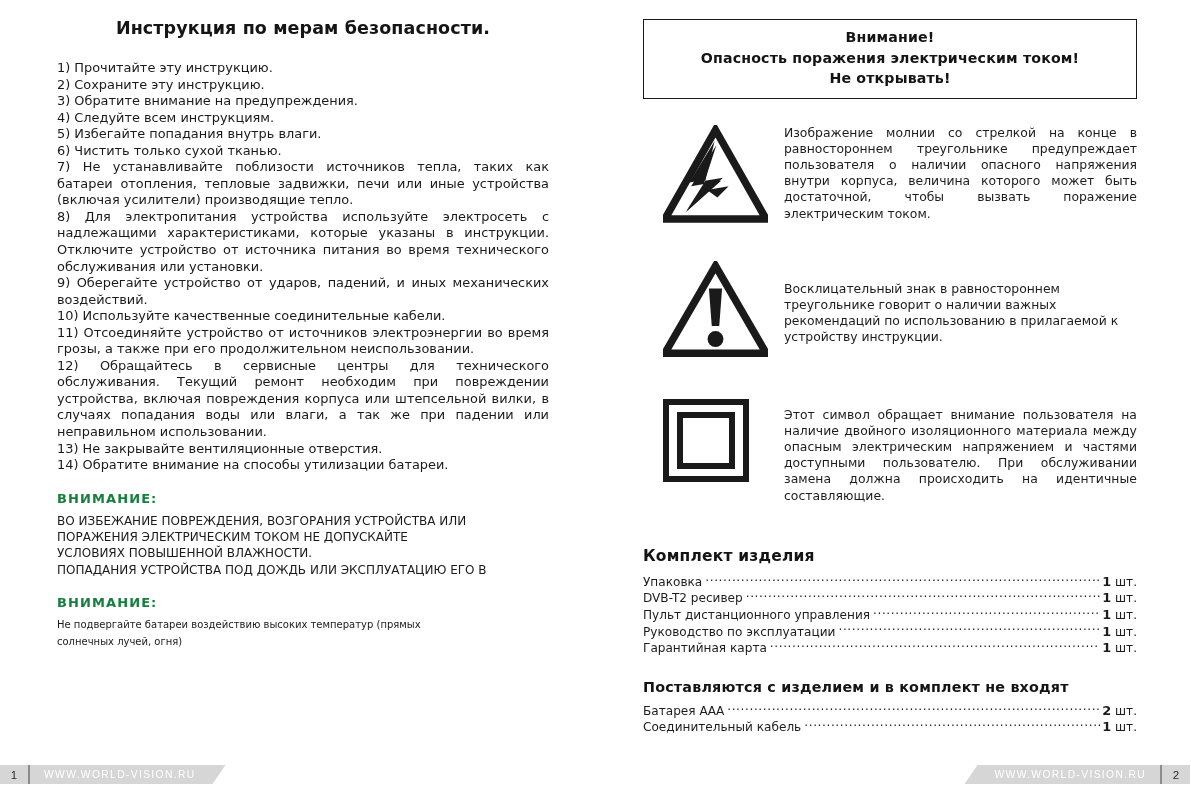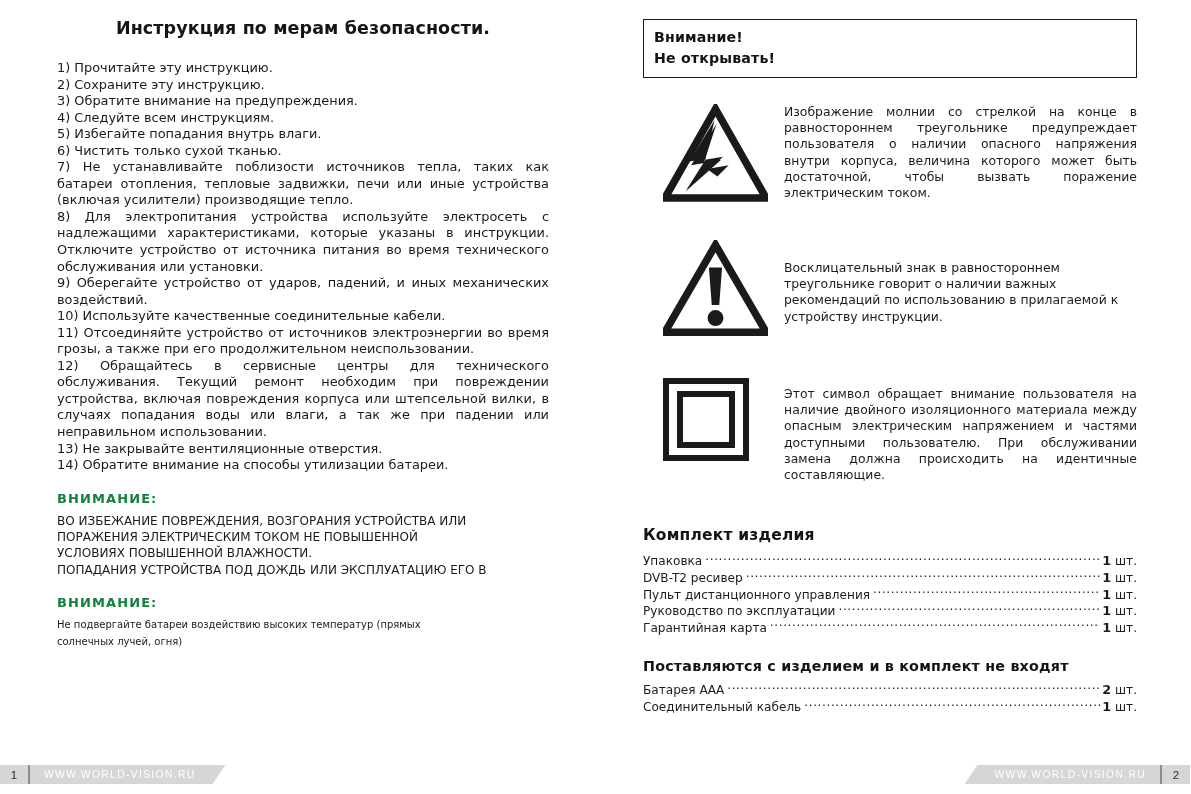--- a/index.html
+++ b/index.html
@@ -94,6 +94,7 @@
     border: 1.6px solid #1a1a1a;
     box-sizing: border-box;
     padding: 7px 10px 9px 10px;
+    text-align: center;
   }
   .danger-box div {
     font-size: 14.2px;

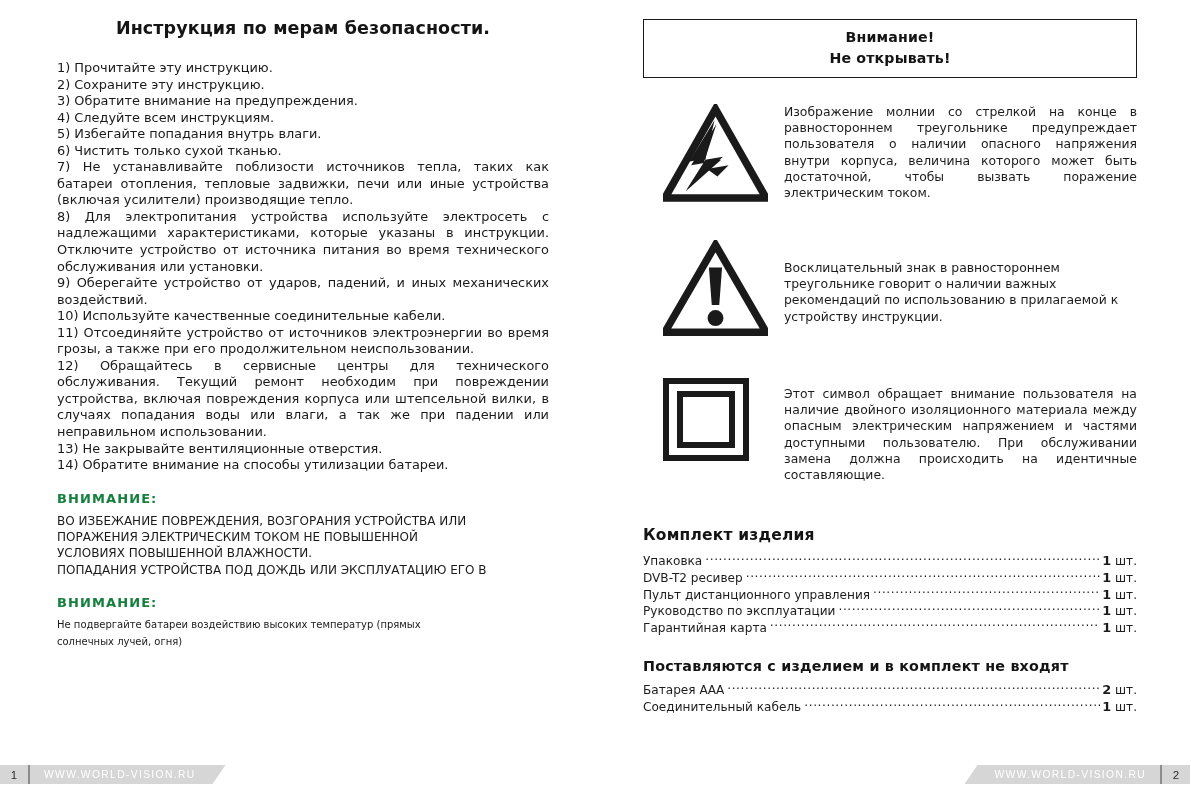--- a/index.html
+++ b/index.html
@@ -293,6 +293,7 @@
 
       <div class="danger-box">
         <div>Внимание!</div>
+        <div>Опасность поражения электрическим током!</div>
         <div>Не открывать!</div>
       </div>
 

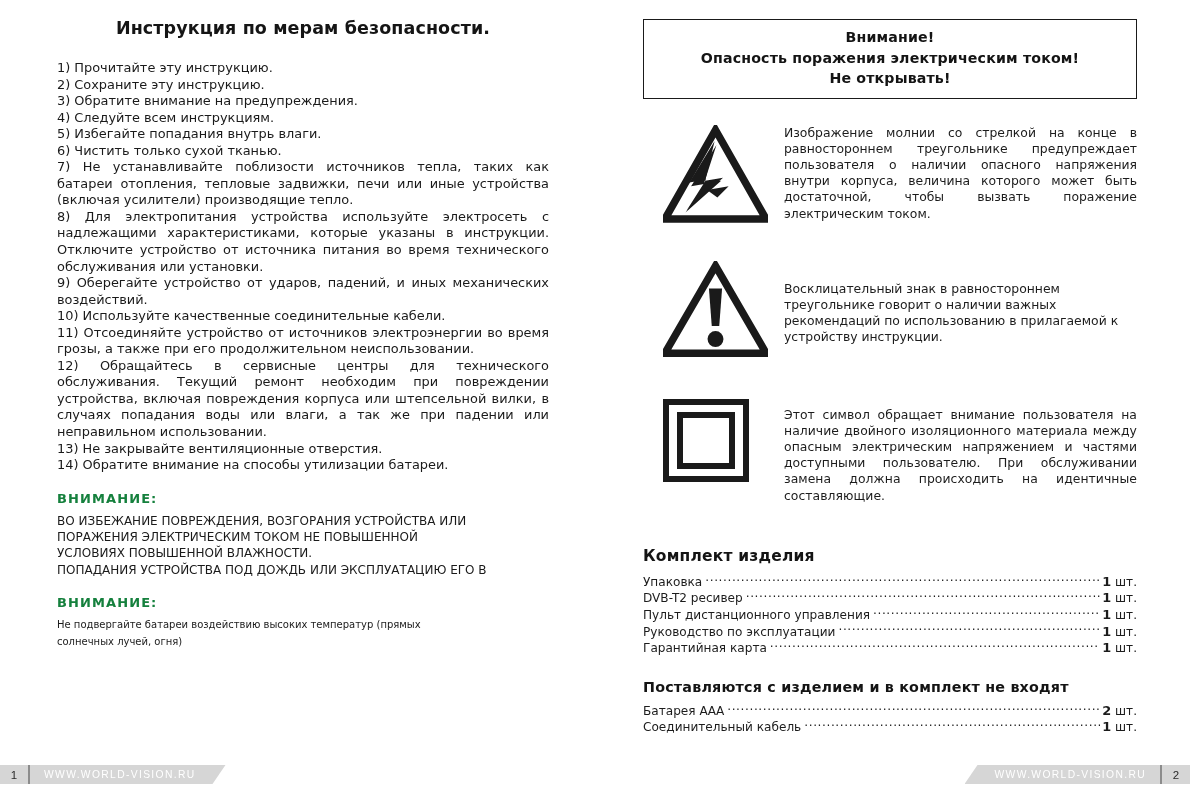--- a/index.html
+++ b/index.html
@@ -266,7 +266,7 @@
       <div class="warn-head">ВНИМАНИЕ:</div>
       <div class="warn-body-caps">
         <p>ВО ИЗБЕЖАНИЕ ПОВРЕЖДЕНИЯ, ВОЗГОРАНИЯ УСТРОЙСТВА ИЛИ</p>
-        <p>ПОРАЖЕНИЯ ЭЛЕКТРИЧЕСКИМ ТОКОМ НЕ ПОВЫШЕННОЙ</p>
+        <p>ПОРАЖЕНИЯ ЭЛЕКТРИЧЕСКИМ ТОКОМ НЕ ДОПУСКАЙТЕ</p>
         <p>УСЛОВИЯХ ПОВЫШЕННОЙ ВЛАЖНОСТИ.</p>
         <p>ПОПАДАНИЯ УСТРОЙСТВА ПОД ДОЖДЬ ИЛИ ЭКСПЛУАТАЦИЮ ЕГО В</p>
       </div>

